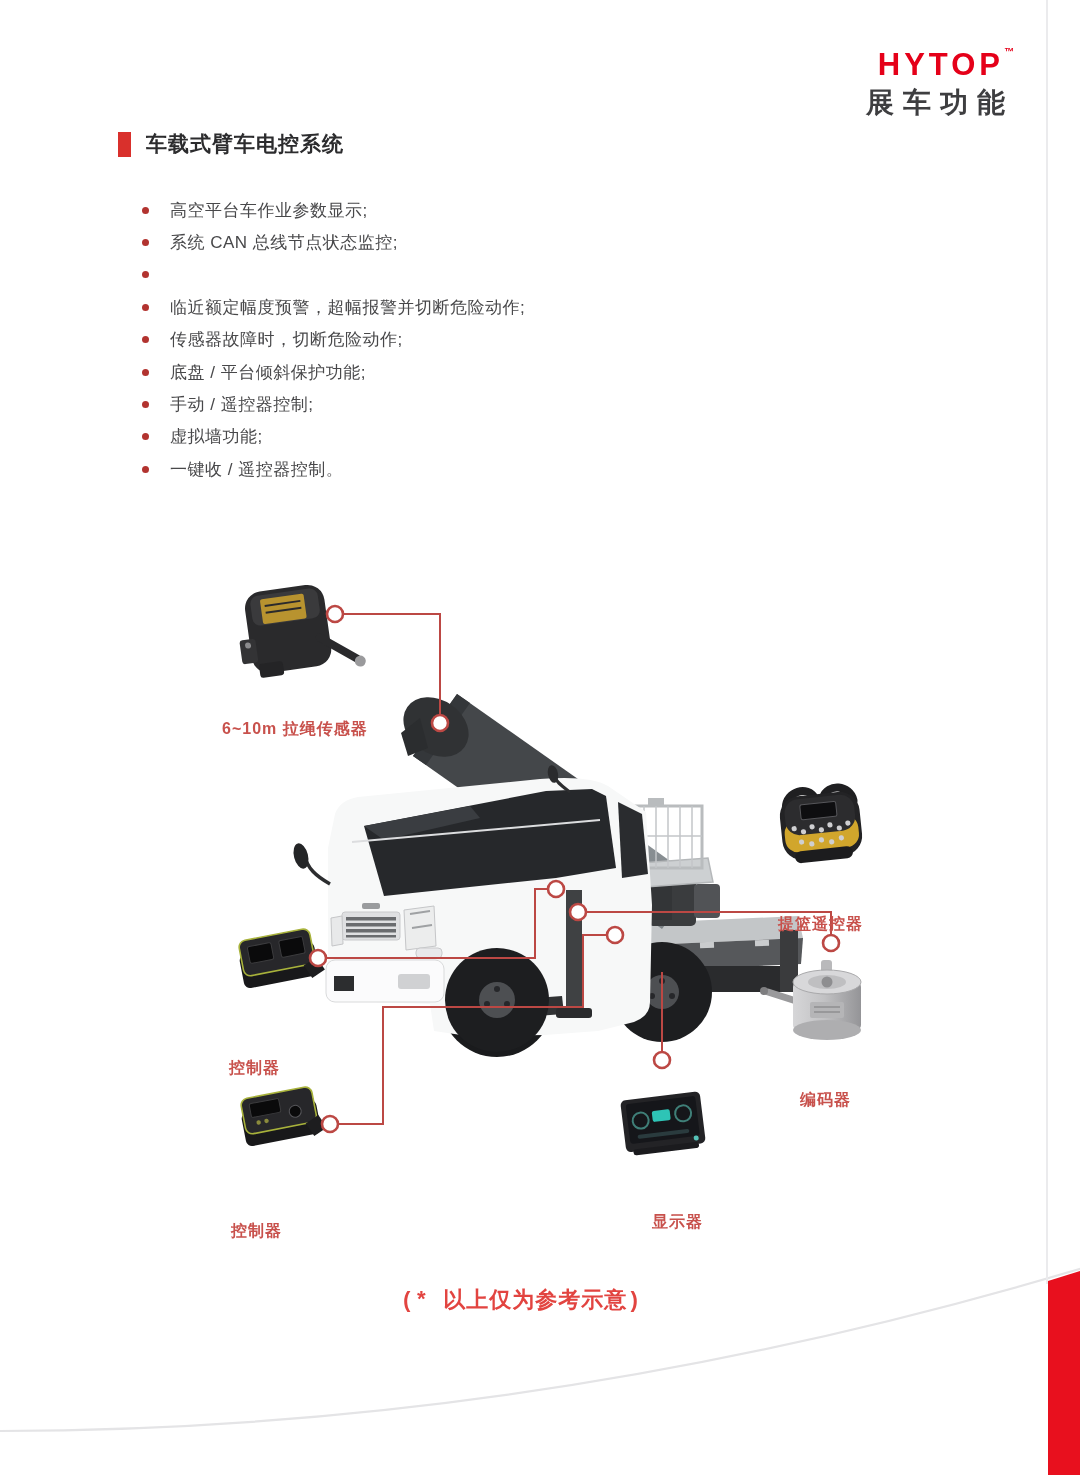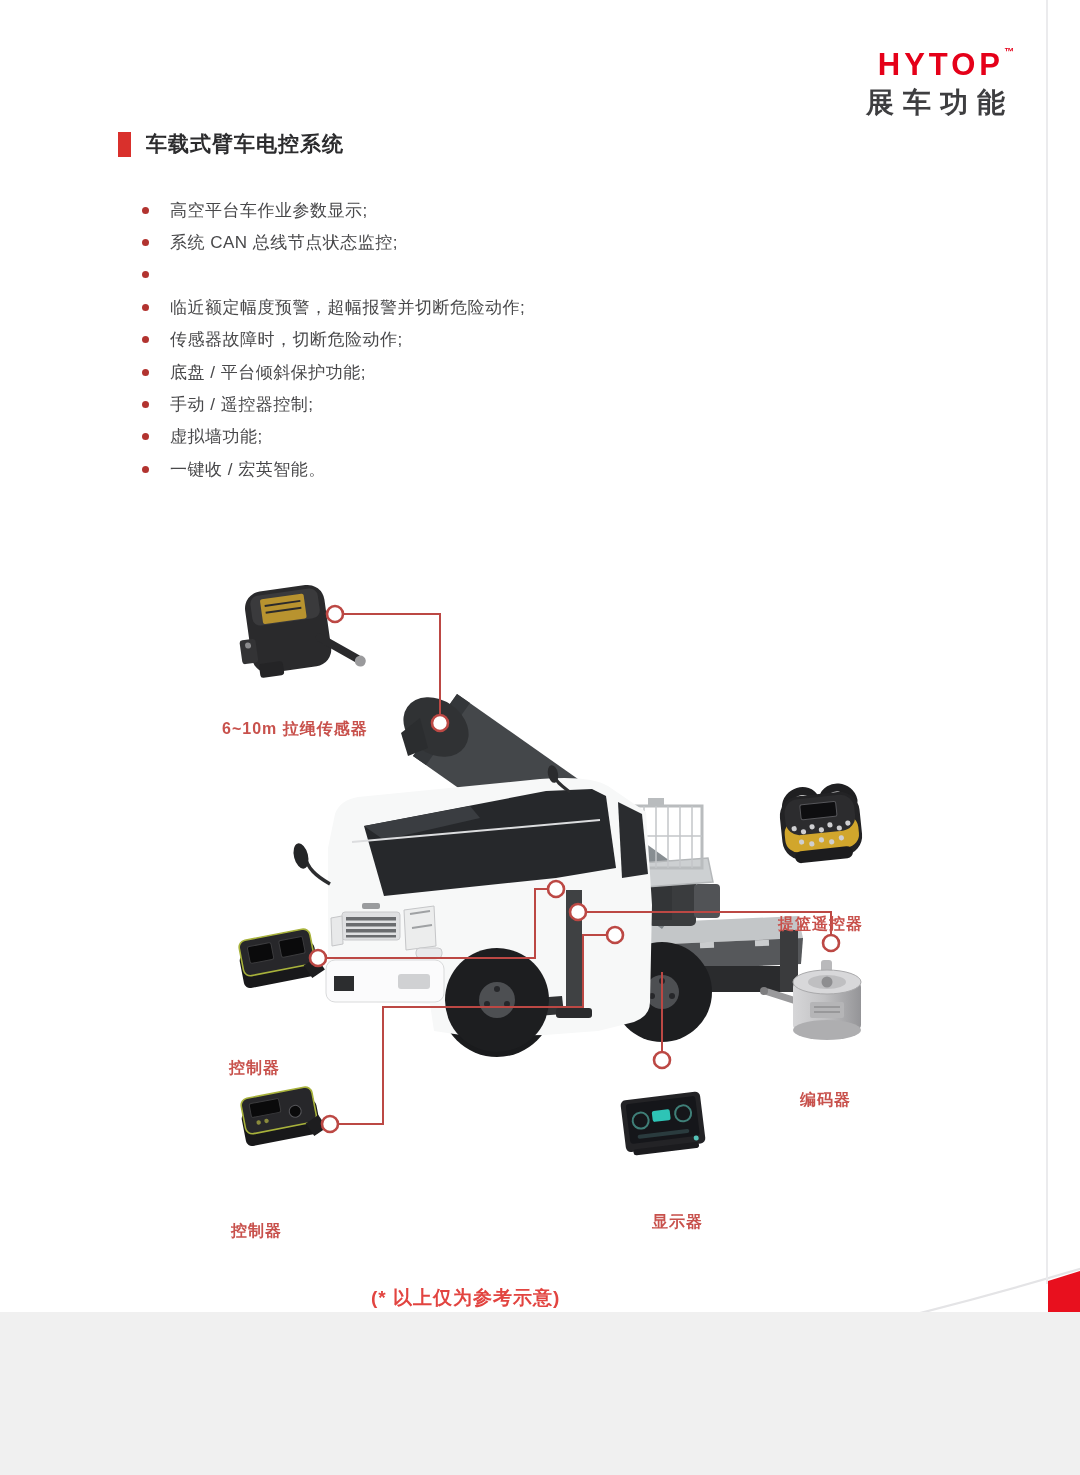--- a/index.html
+++ b/index.html
@@ -9,7 +9,7 @@
   }
   .page{
     position:relative;
-    width:1080px;height:1312px;
+    width:1080px;height:1475px;
     margin:0 auto;
     background:#ffffff;
     overflow:hidden;

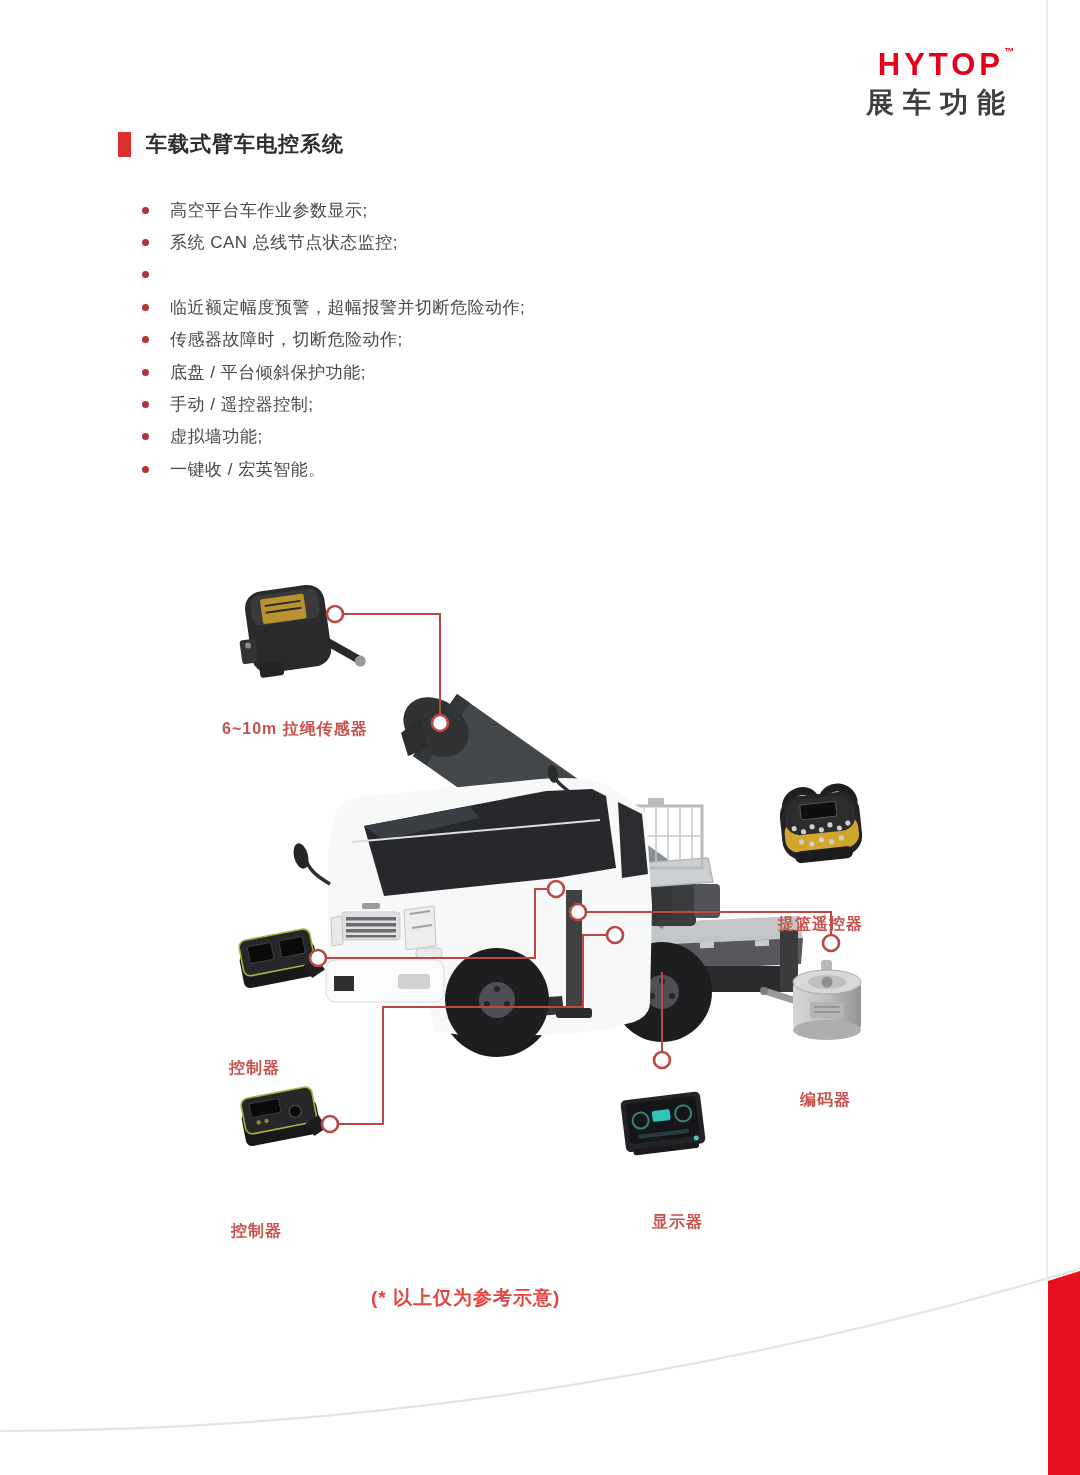--- a/index.html
+++ b/index.html
@@ -141,7 +141,7 @@
       </li>
     <li>
         <span class="dot"></span>
-        <span class="feature-text">一键收 / 宏英智能。</span>
+        <span class="feature-text">一键收 / 遥控器控制。</span>
       </li>
   </ul>
 

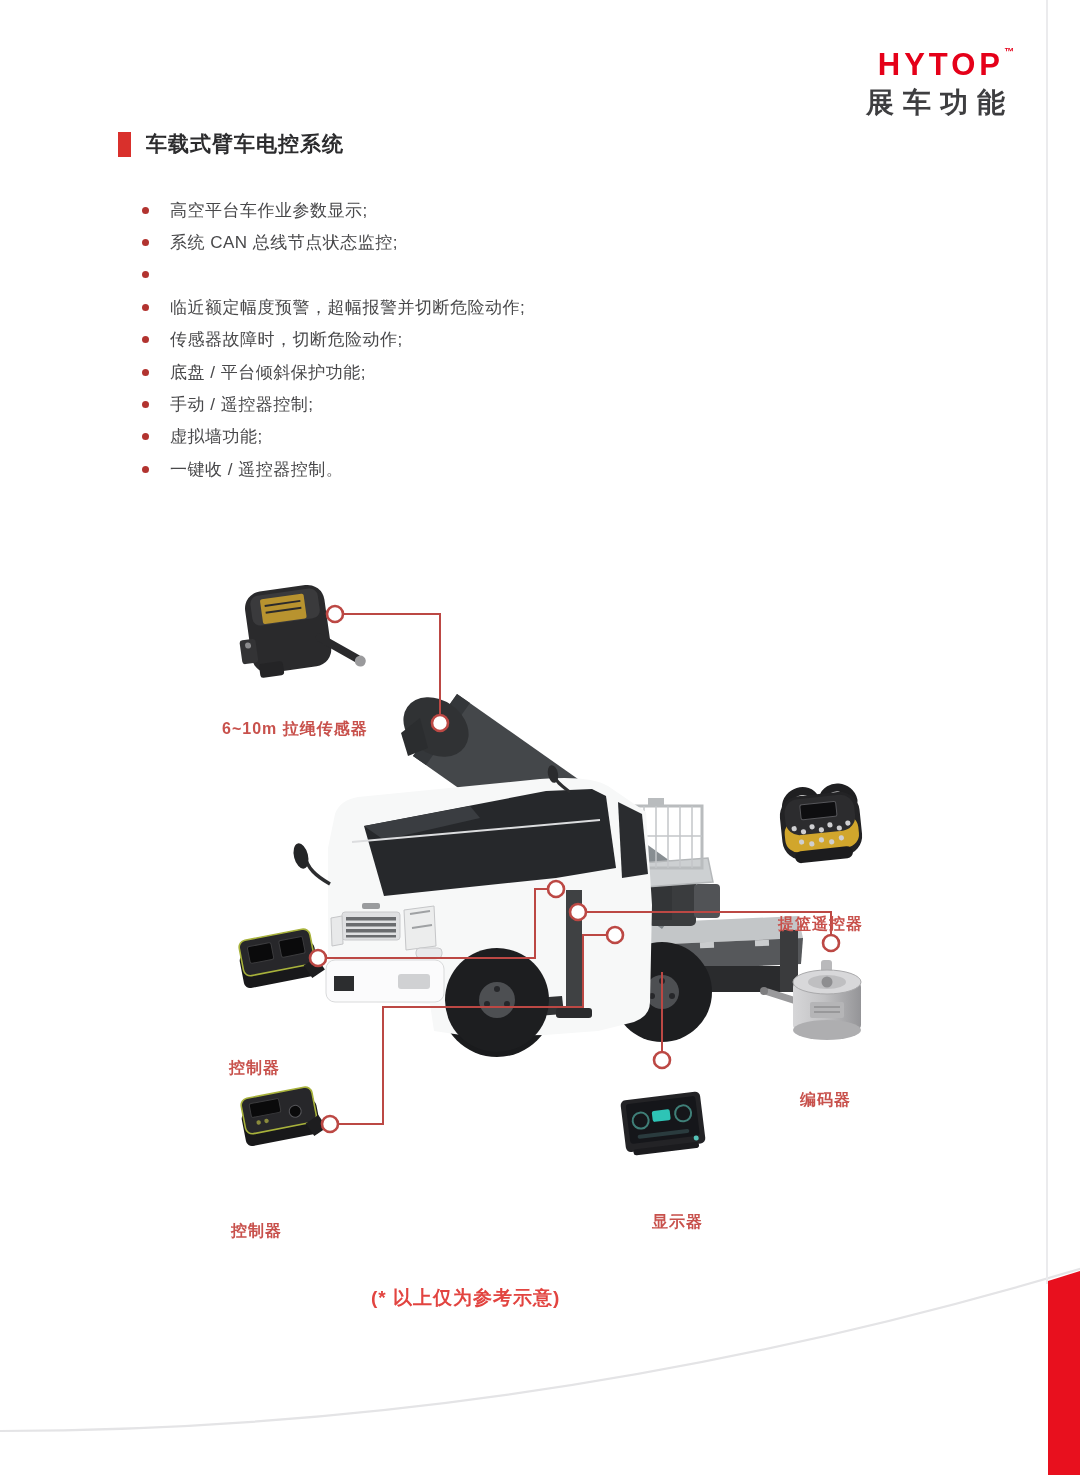--- a/index.html
+++ b/index.html
@@ -81,8 +81,10 @@
   
   .footnote{
     position:absolute;left:371px;top:1285px;width:300px;
-    color:#e24440;font-size:19px;font-weight:700;
+    text-align:center;
+    color:#e24440;font-size:22px;font-weight:700;
     letter-spacing:1px;
+    font-family:Liberation Mono, monospace;
   }
   
   .edge-line{

